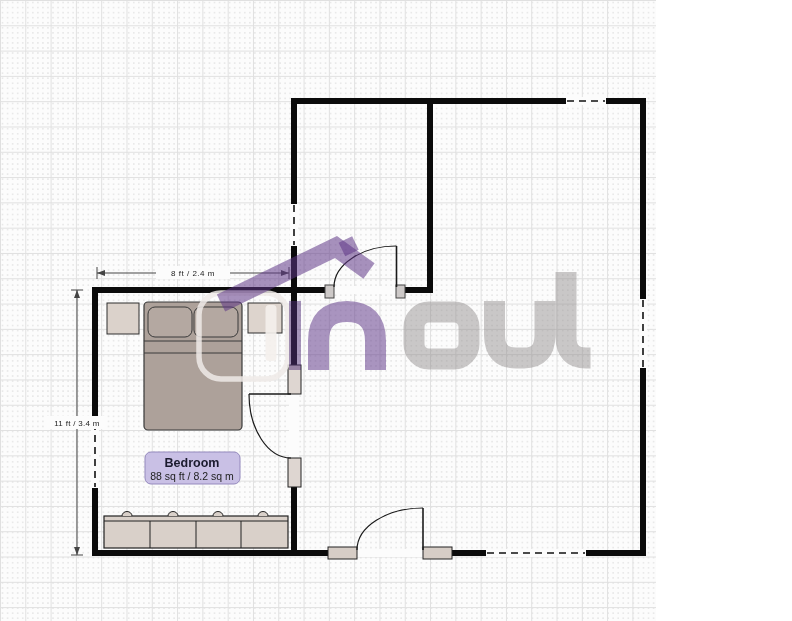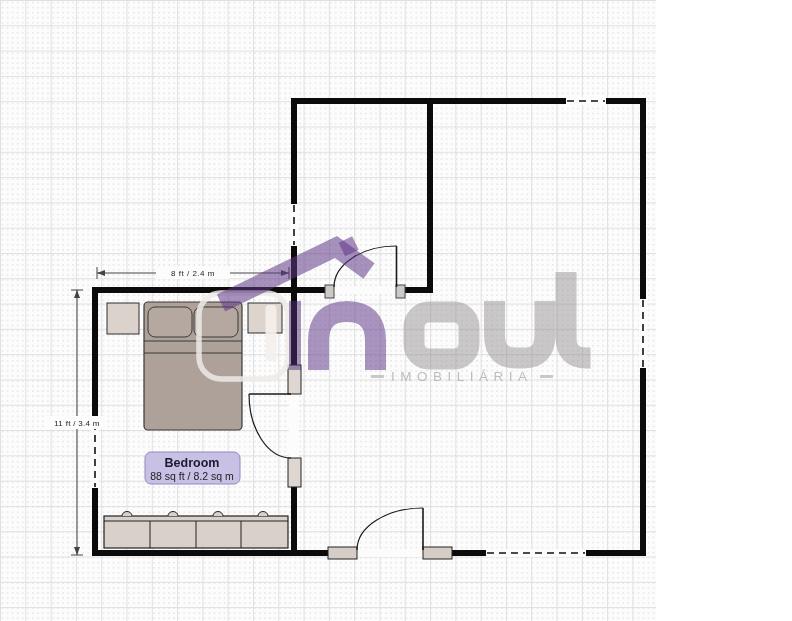--- a/index.html
+++ b/index.html
@@ -110,11 +110,6 @@
       <path d="M494.5,301 L494.5,335 Q494.5,358 516,358 L524,358 Q545,358 545,335 L545,301" fill="none" stroke="rgba(140,135,135,0.45)" stroke-width="21"></path>
       <path d="M566,272 L566,337 Q566,358 586,358 L590.5,358" fill="none" stroke="rgba(140,135,135,0.45)" stroke-width="21"></path>
     </svg>
-  <div class="subtitle">
-    <span class="dash"></span>
-    <span class="subtitle-text">IMOBILIÁRIA</span>
-    <span class="dash"></span>
-  </div>
 </div>
 
 </body></html>

